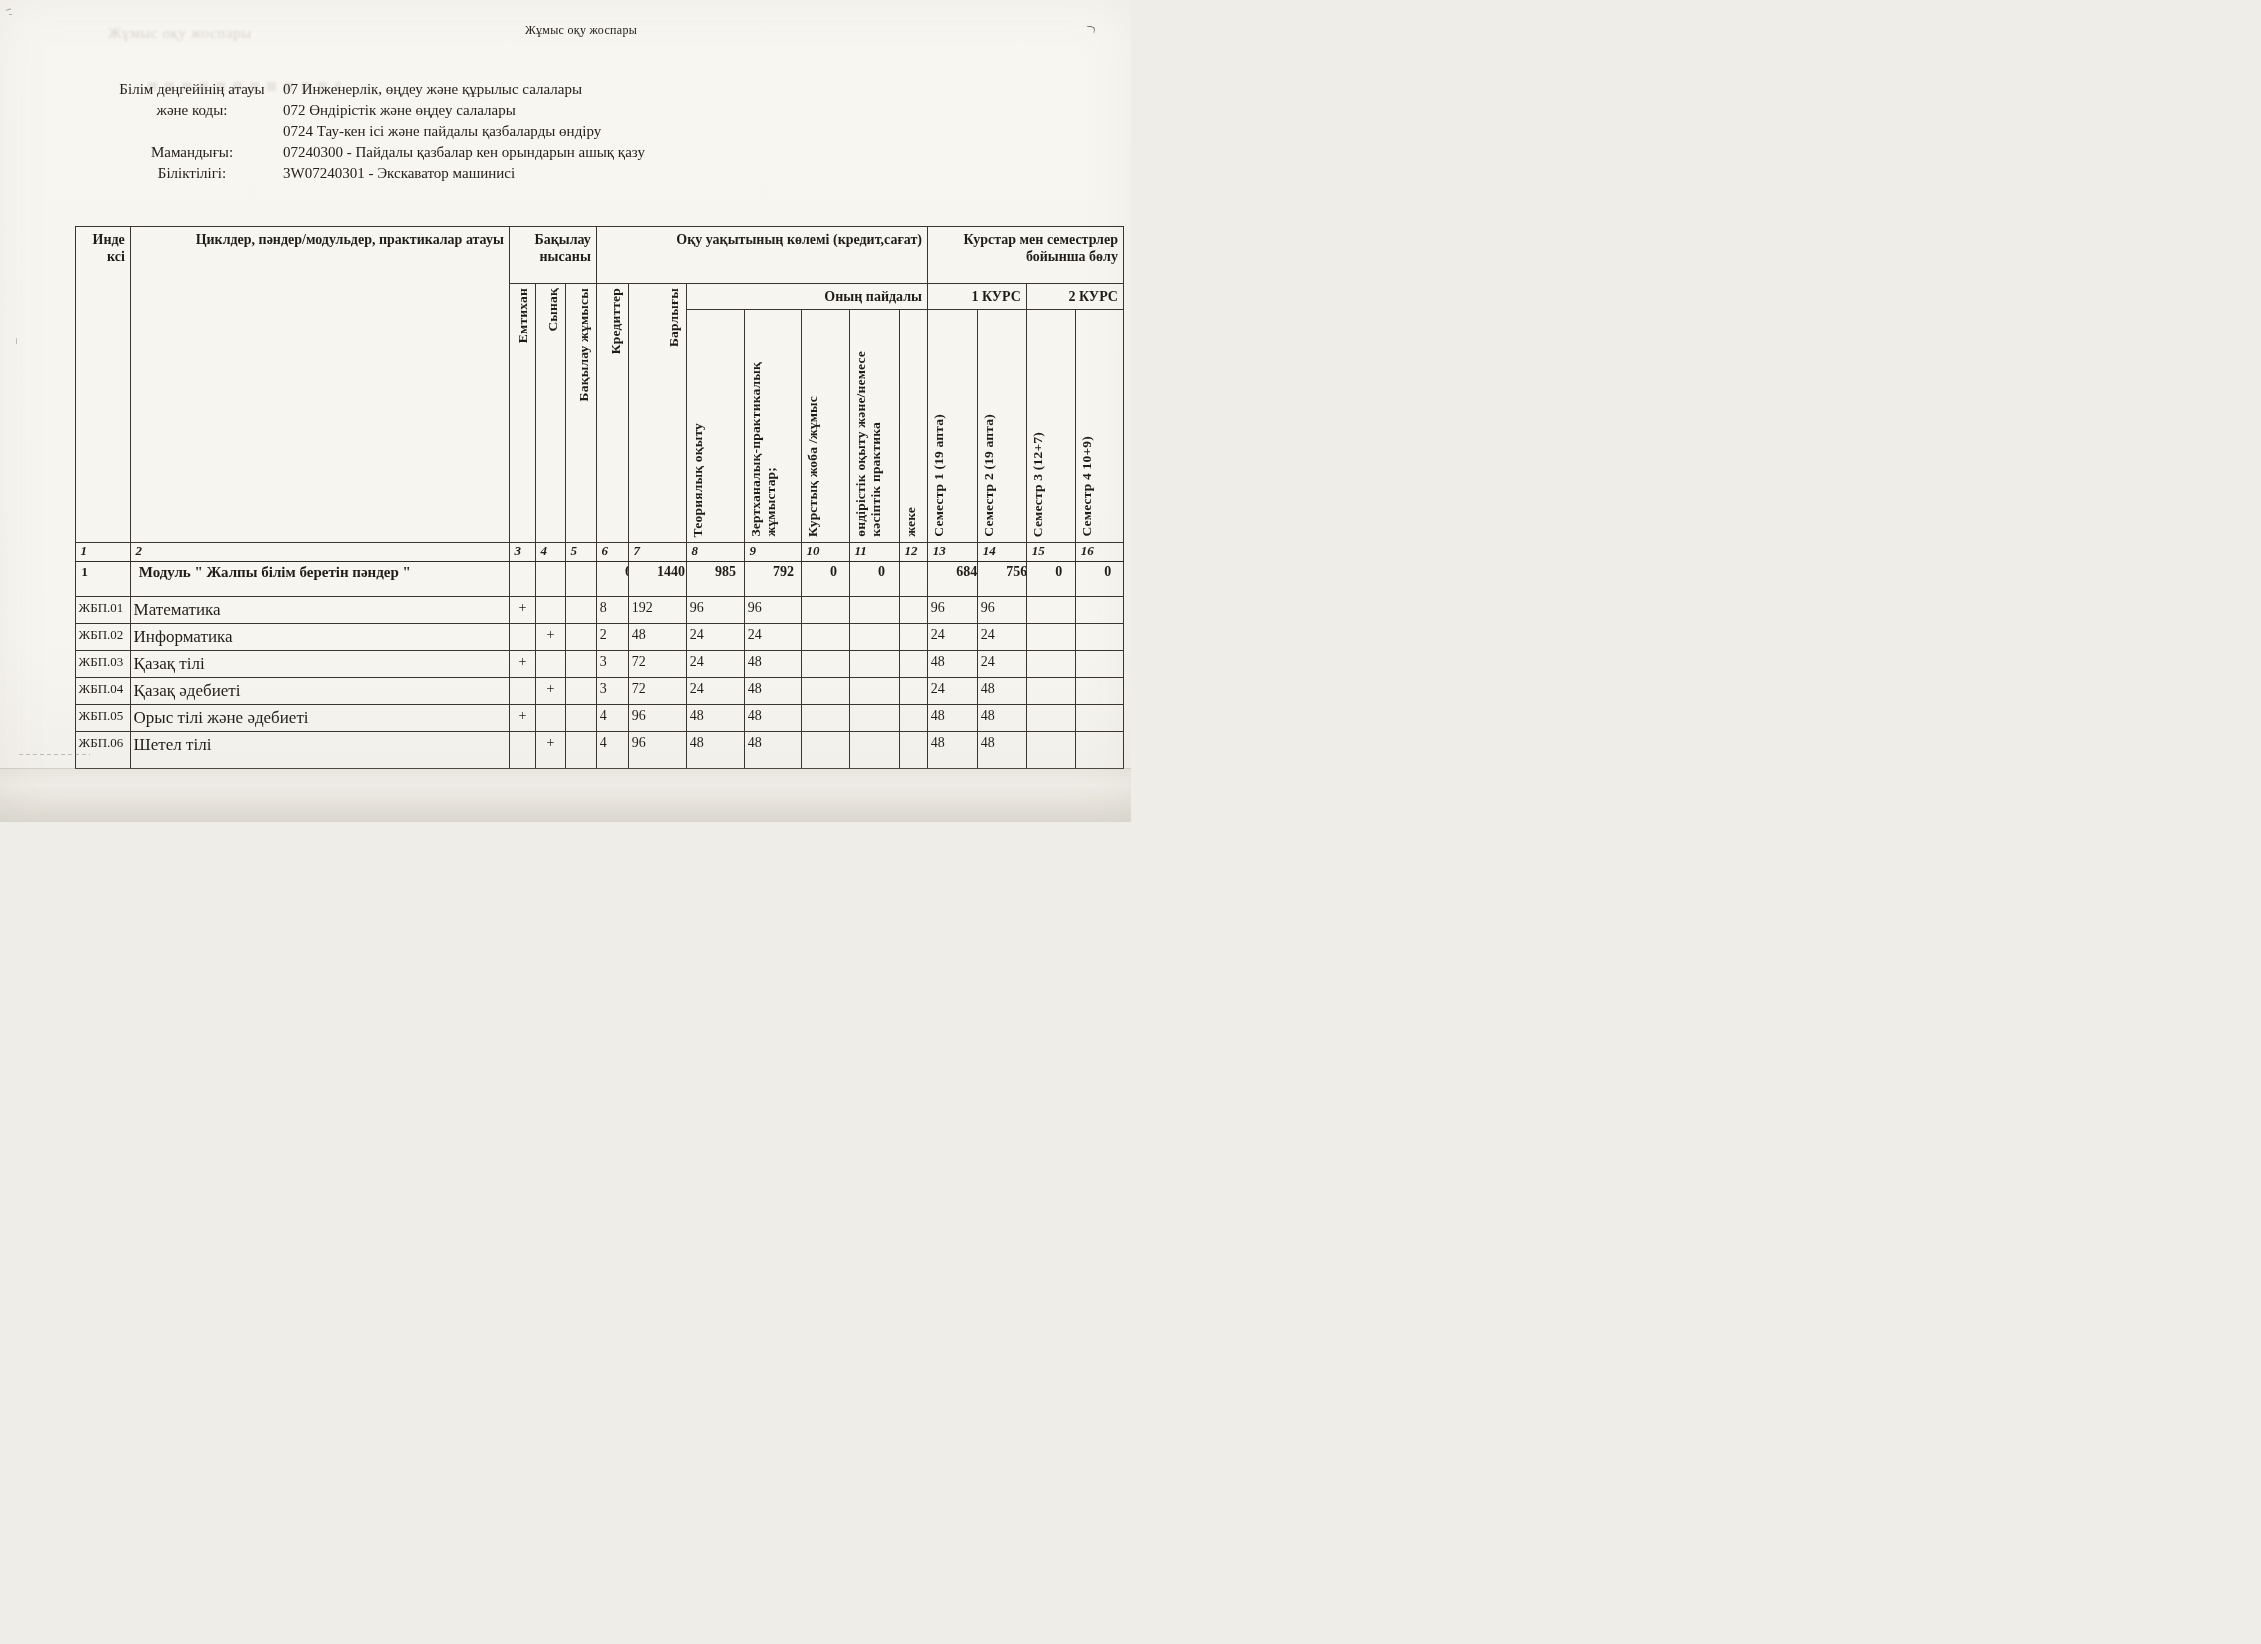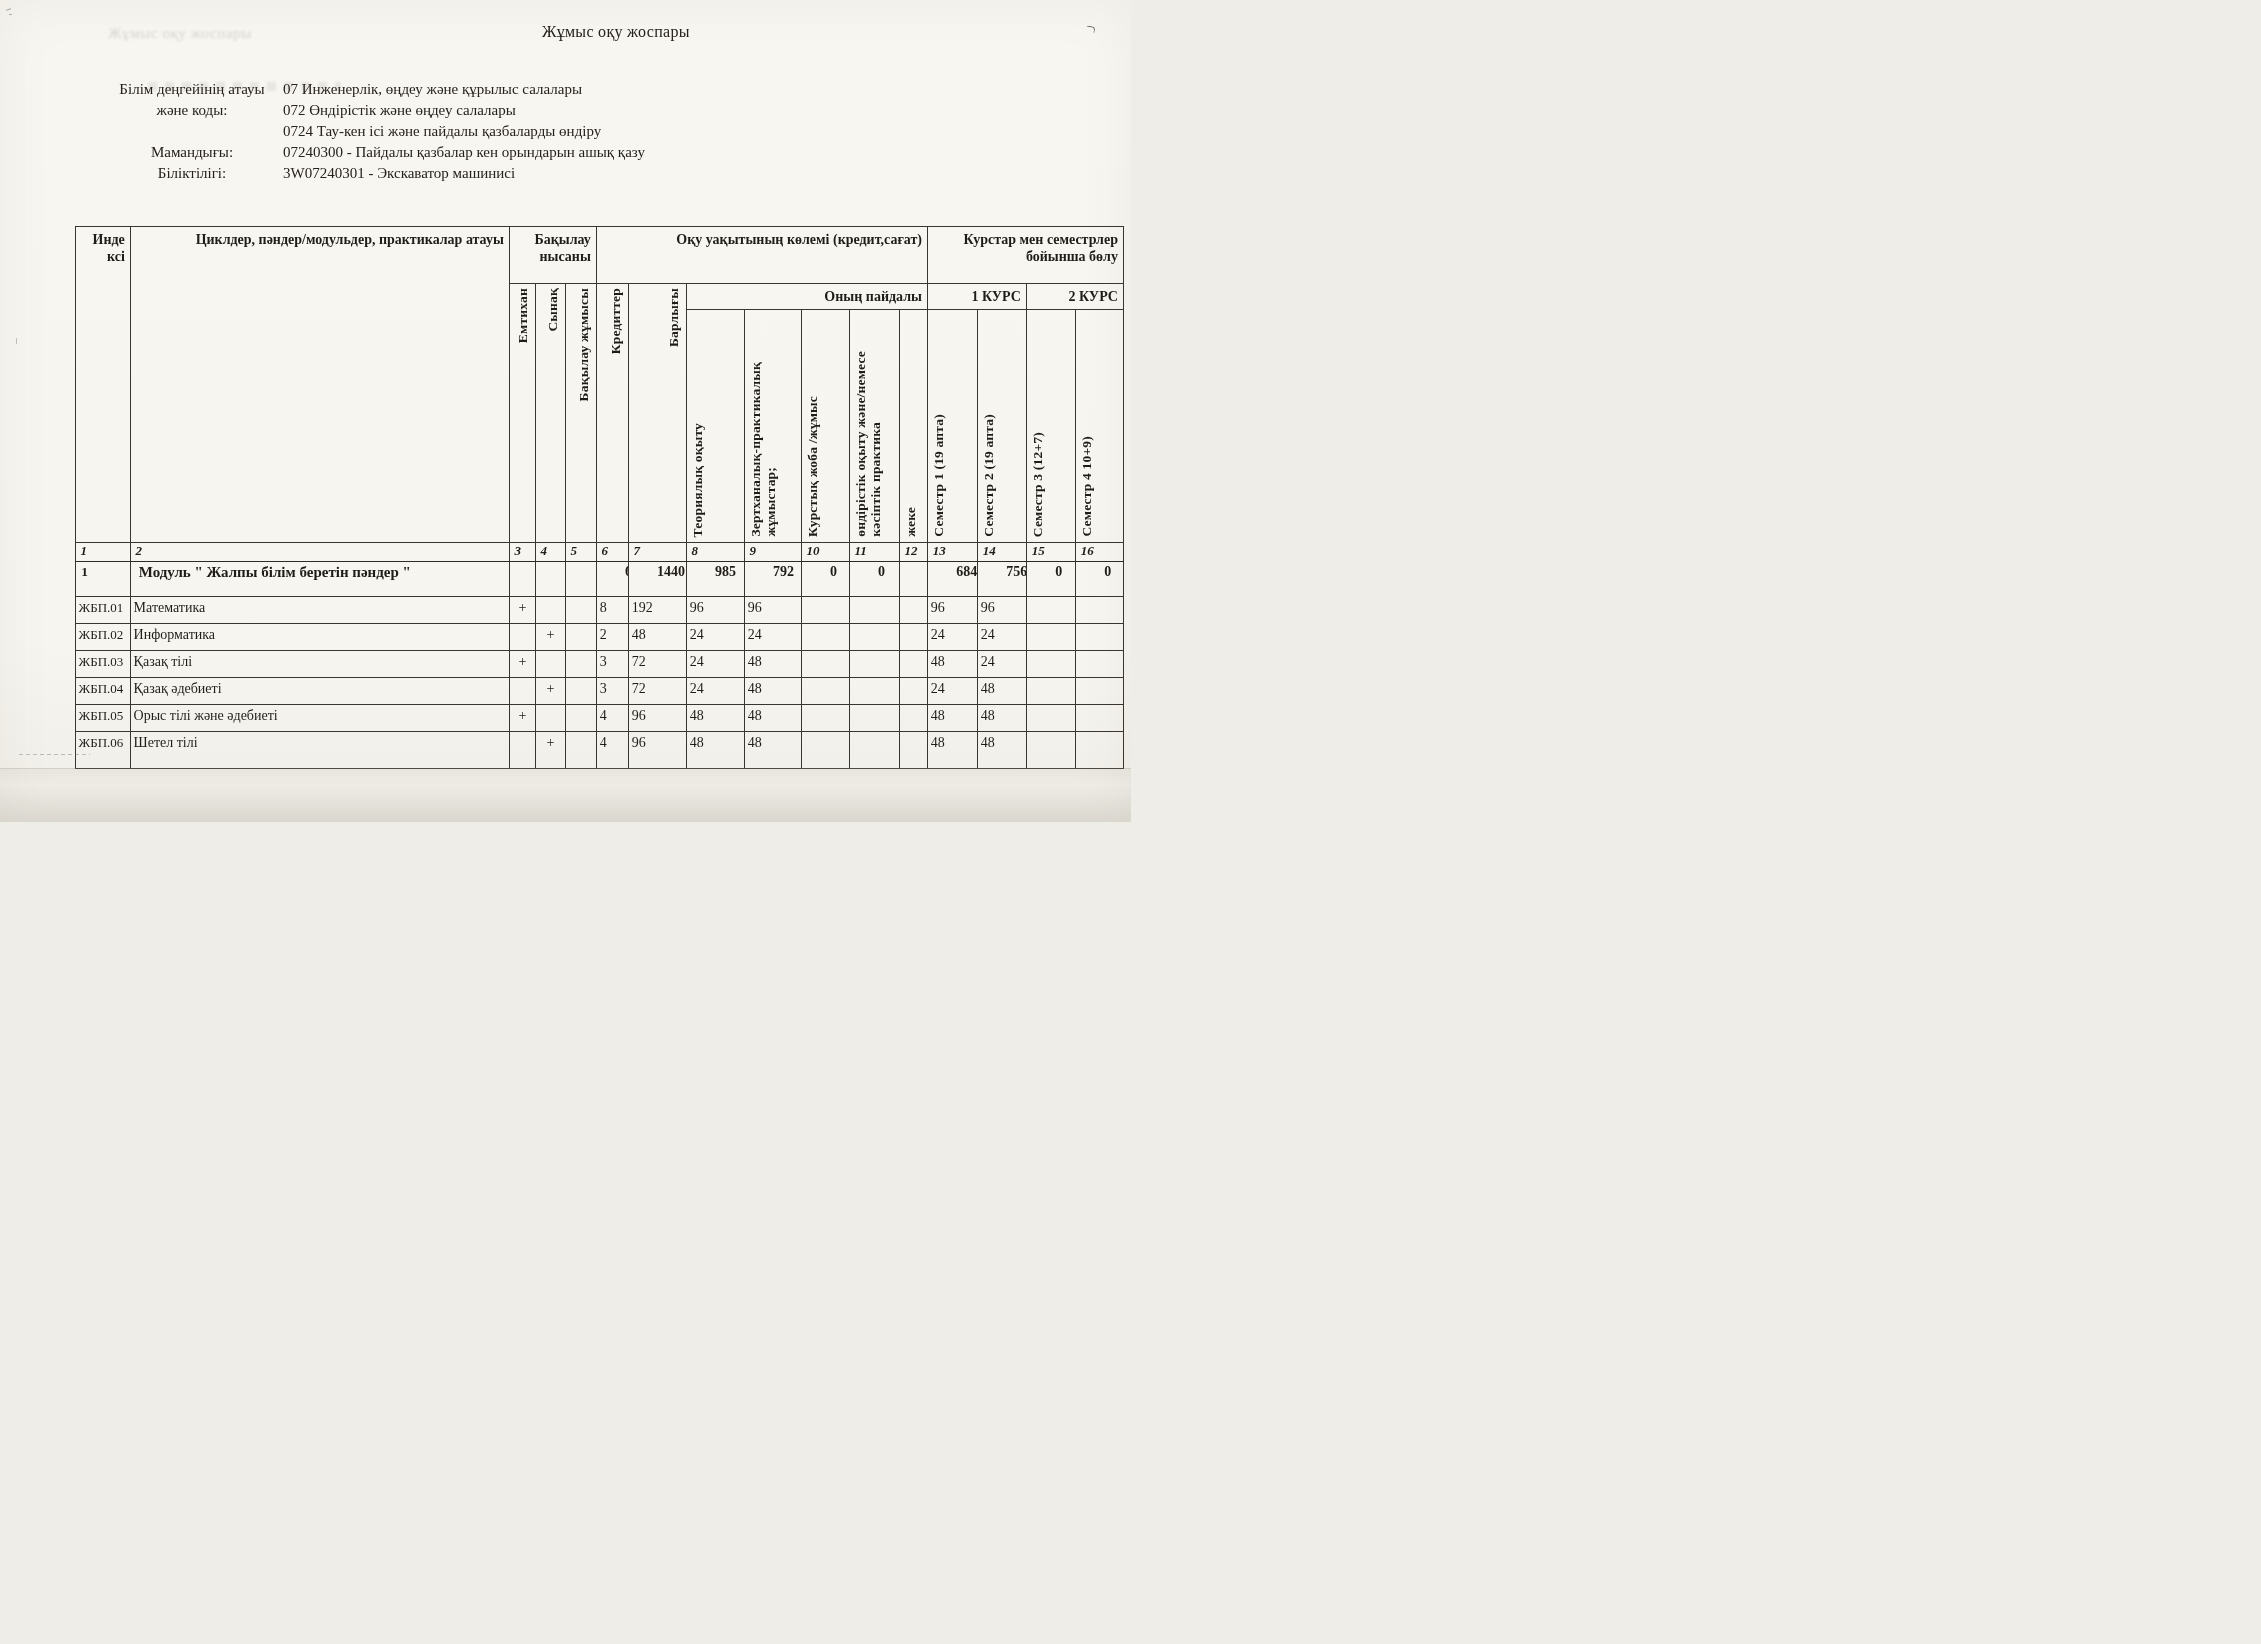--- a/index.html
+++ b/index.html
@@ -18,8 +18,8 @@
   }
   
   .title{
-    position:absolute;left:542px;top:23px;
-    font-size:16px;color:#26211c;letter-spacing:0.3px;
+    position:absolute;left:525px;top:23px;
+    font-size:12px;color:#26211c;letter-spacing:0.3px;
     white-space:nowrap;
   }
   .ghost-title{

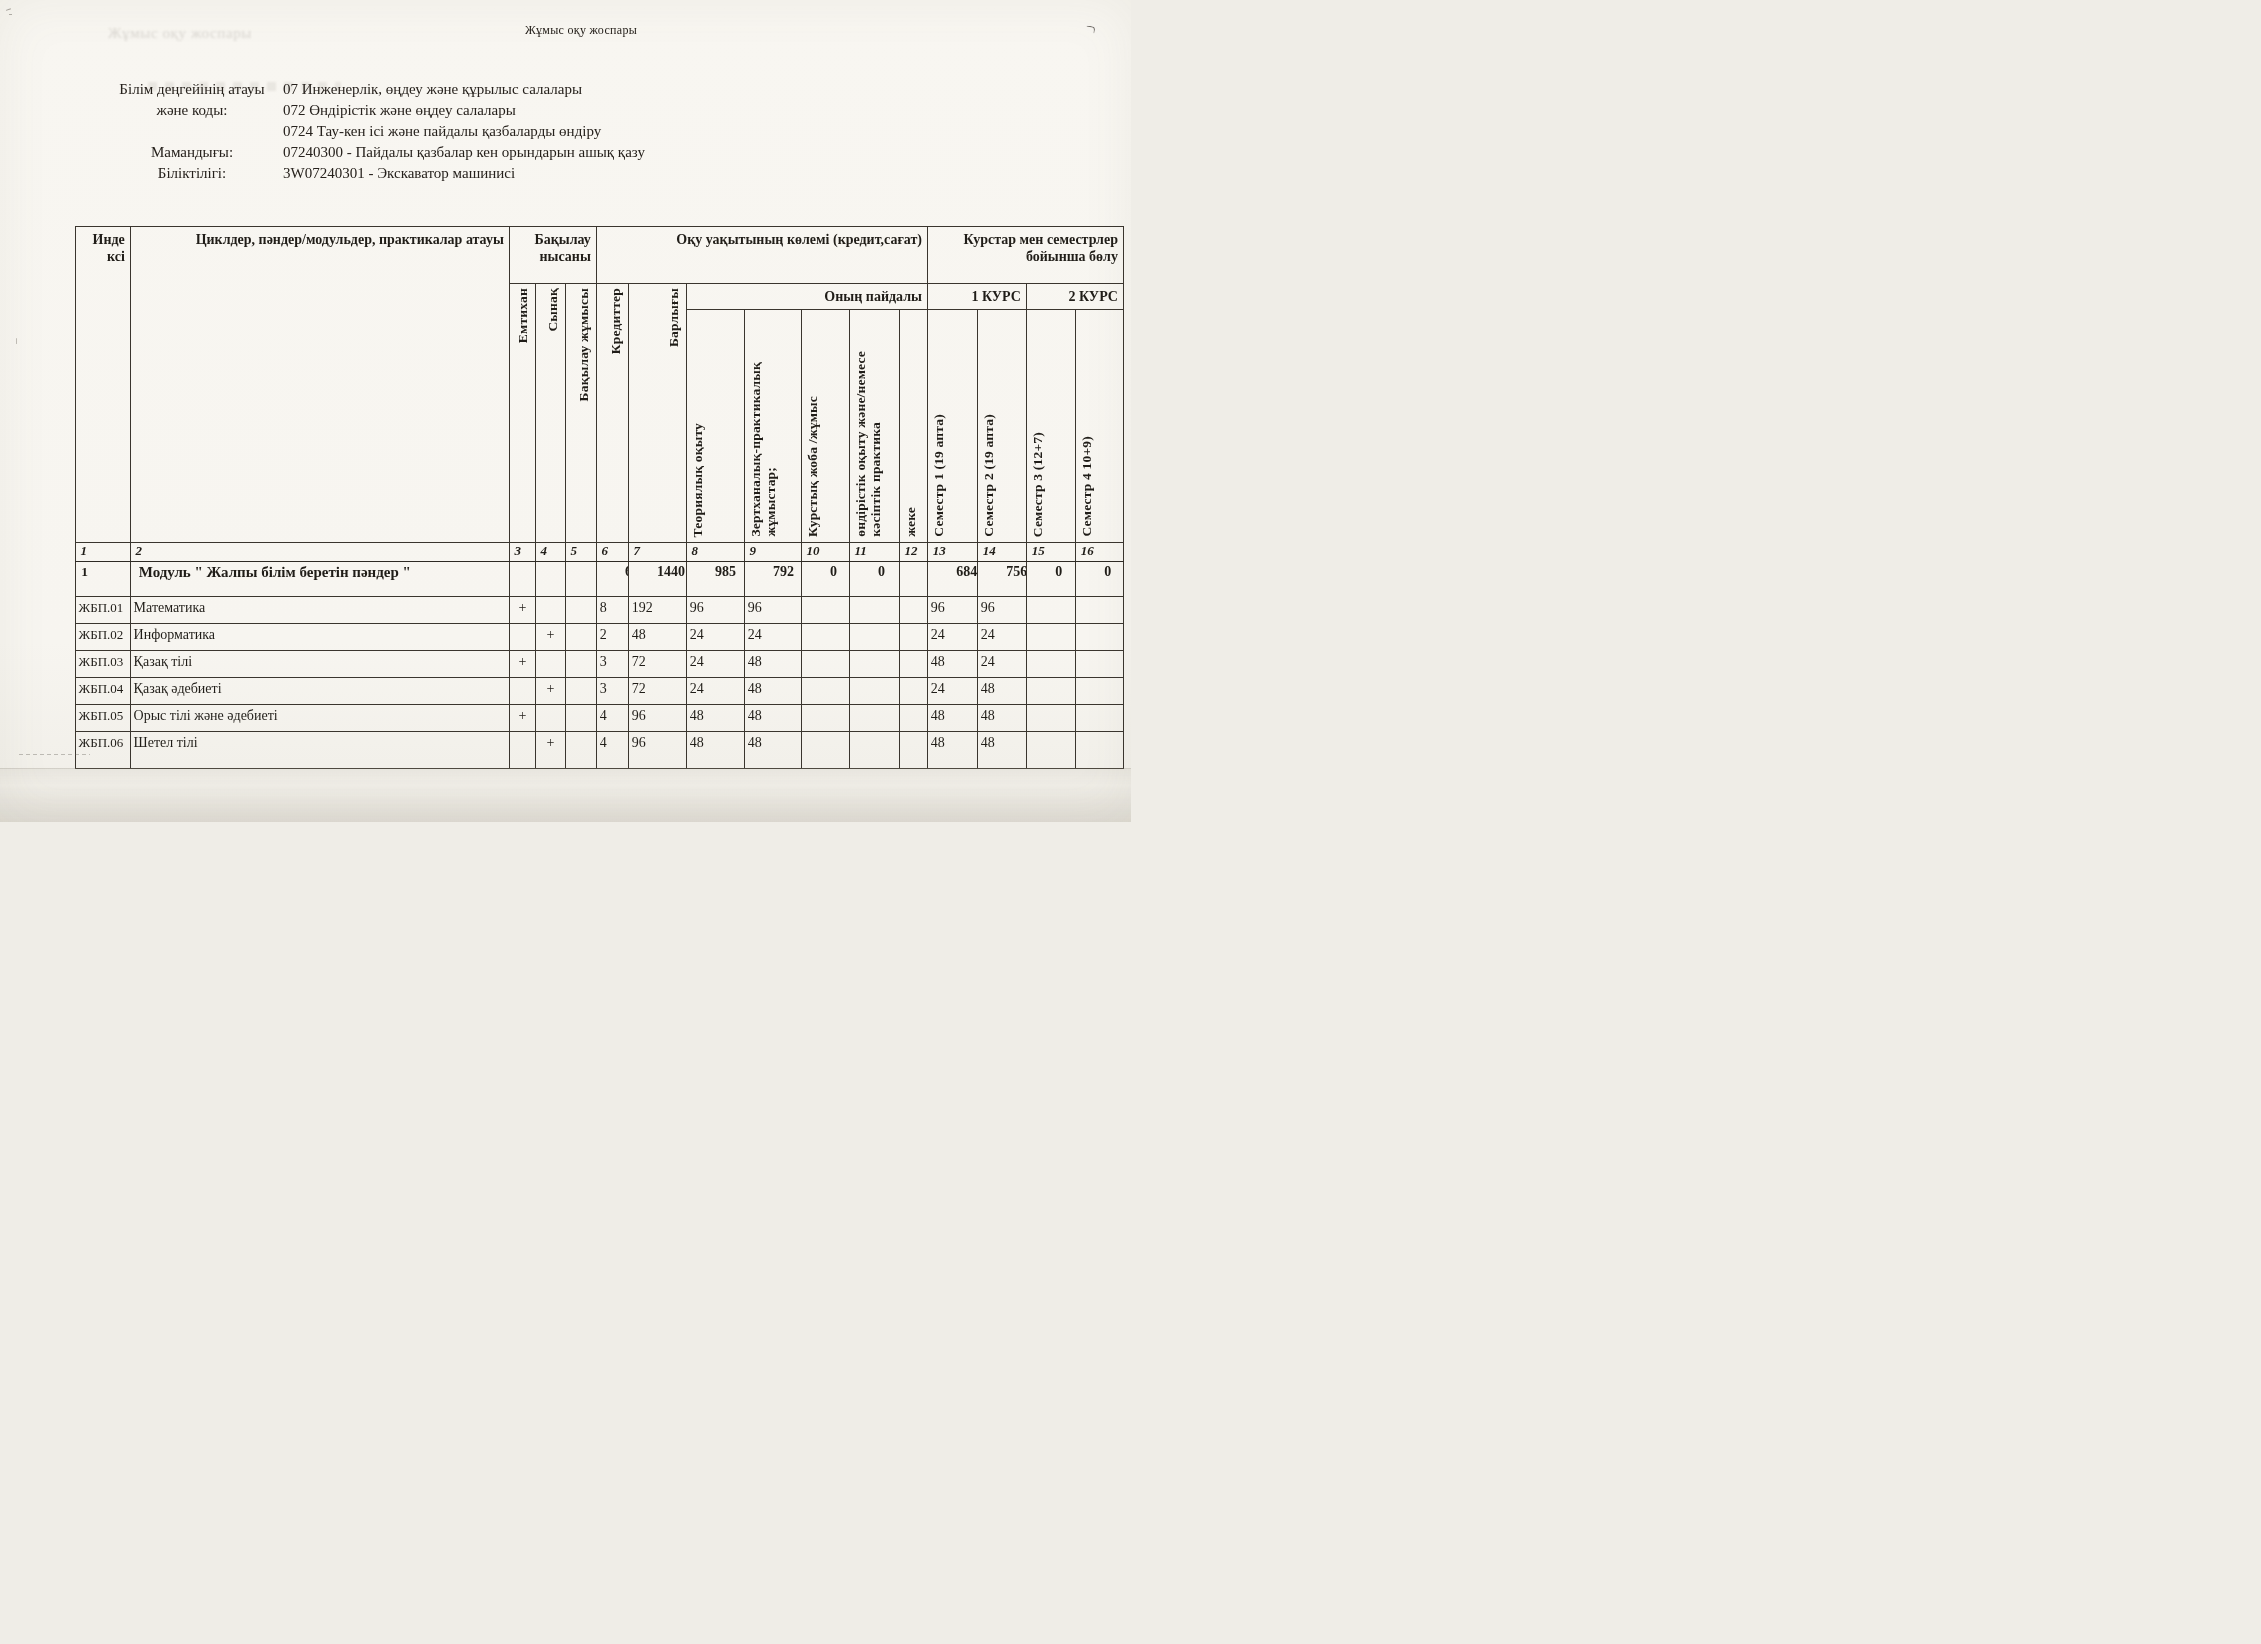--- a/index.html
+++ b/index.html
@@ -99,7 +99,7 @@
   tr.datarow td{vertical-align:top;padding-top:3.9px;}
   td.ix{font-size:13px;padding-left:3.2px;}
   tr.modrow td.ix{font-size:13.5px;padding-left:5.2px;}
-  td.nm{font-size:14px;padding-left:7.7px;}
+  td.nm{font-size:17px;padding-left:7.7px;}
   td.pm{text-align:center;font-size:14px;padding-left:0;}
   td.num{font-size:14px;padding-left:5.8px;}
   

